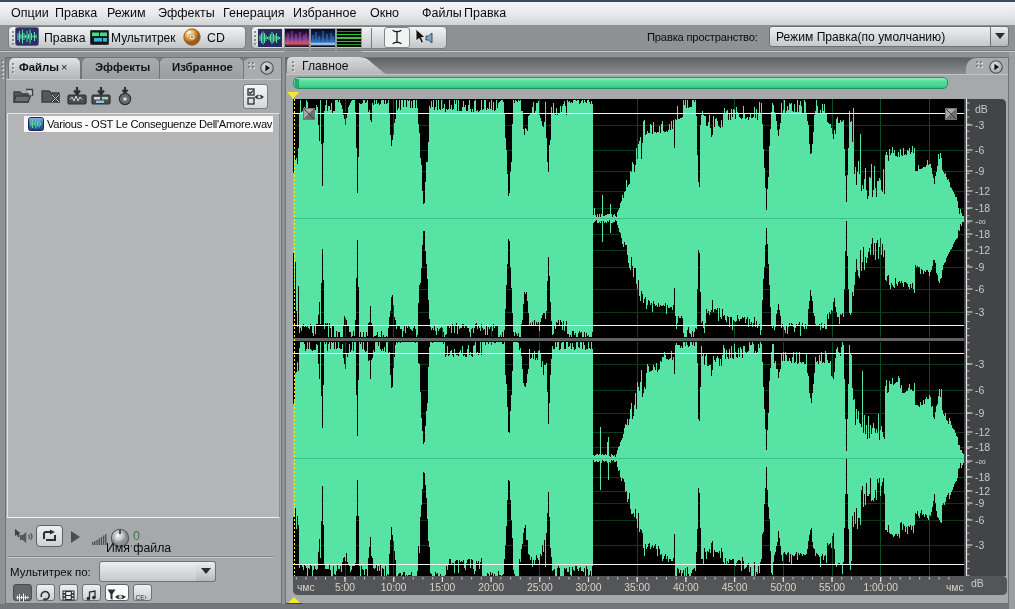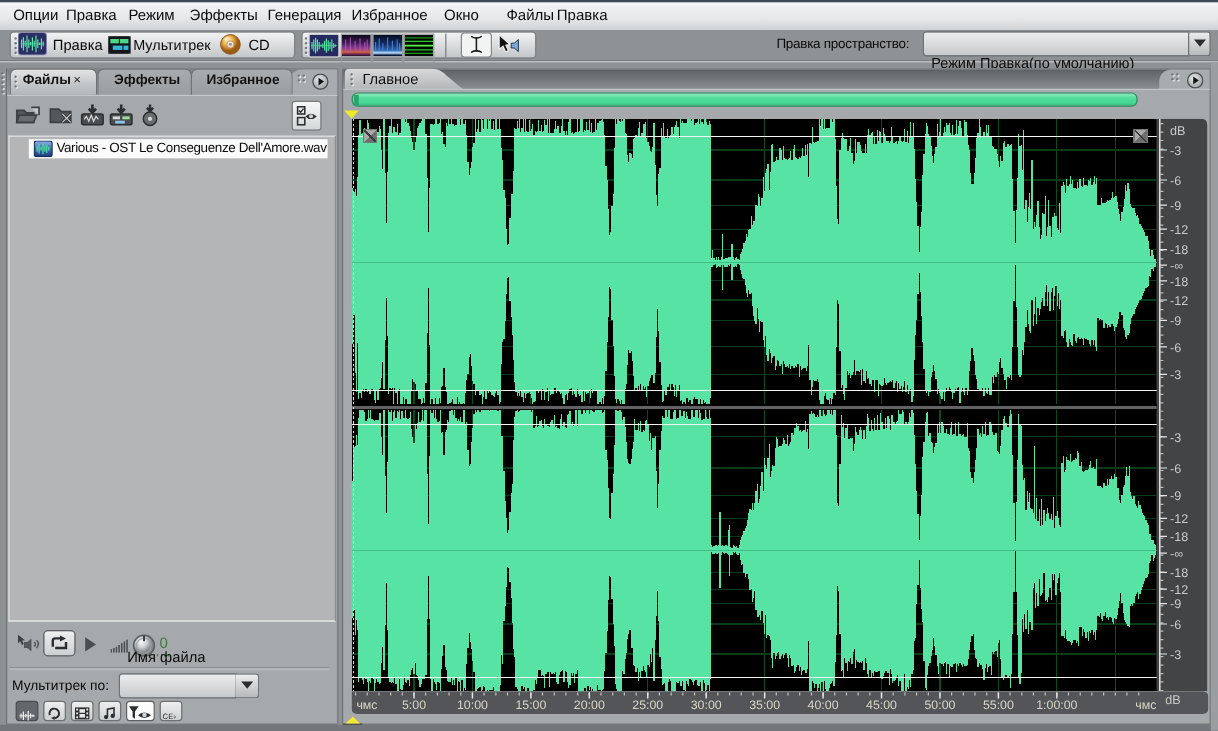--- a/index.html
+++ b/index.html
@@ -131,7 +131,7 @@
     </svg></div>
 <div class="lbl" style="left:647px;top:31px;font-size:11.2px;letter-spacing:-0.2px">Правка пространство:</div>
 <div class="abs" style="left:769px;top:26px;width:222px;height:21px;border-radius:3px 0 0 3px;background:linear-gradient(#ecedee,#c6c9cb);border:1px solid #6f7274;box-sizing:border-box"></div>
-<div class="lbl" style="left:776px;top:46px;font-size:12.1px">Режим Правка(по умолчанию)</div>
+<div class="lbl" style="left:776px;top:30px;font-size:12.1px">Режим Правка(по умолчанию)</div>
 <div class="abs" style="left:991px;top:26px;width:18px;height:21px;border-radius:0 3px 3px 0;background:linear-gradient(#ecedee,#b6b9bb);border:1px solid #6f7274;border-left:none;box-sizing:border-box"></div>
 <div class="abs" style="left:995px;top:33px;width:0;height:0;border-left:5px solid transparent;border-right:5px solid transparent;border-top:6px solid #2b2d2f"></div>
 <div class="abs" style="left:5px;top:57px;width:277px;height:547px;background:#a6a9ab;border:1px solid #6f7274;box-sizing:border-box"></div>

